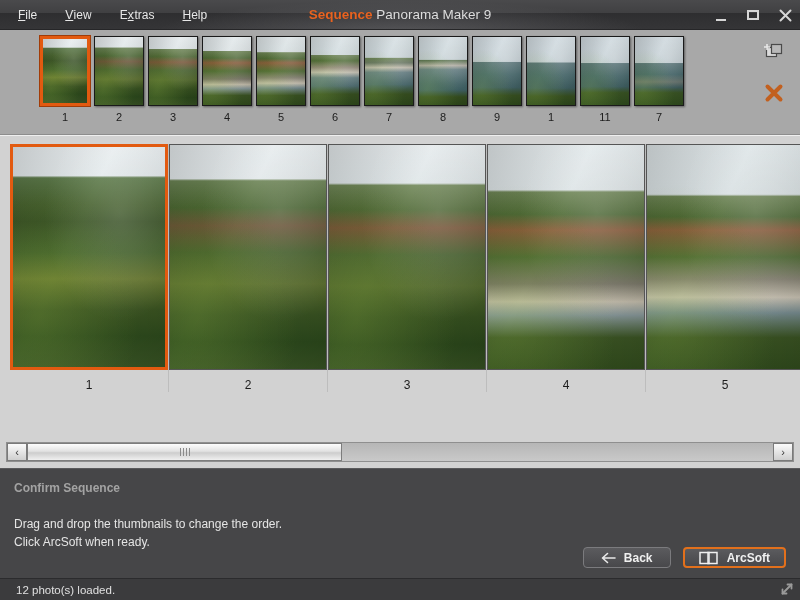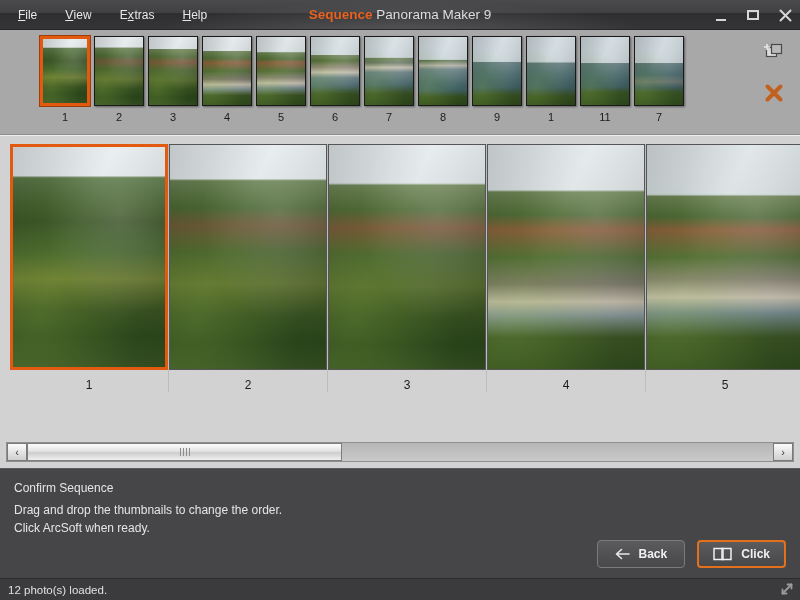--- a/index.html
+++ b/index.html
@@ -146,7 +146,7 @@
     padding: 12px 14px 0 14px;
     position: relative;
   }
-  .instr-title { color: #e5e5e5; font-size: 12px; font-weight: normal; margin-bottom: 6px; }
+  .instr-title { color: #a3a3a3; font-size: 12px; font-weight: bold; margin-bottom: 20px; }
   .instr-line { color: #e5e5e5; font-size: 12px; line-height: 18px; }
 
   .actions {

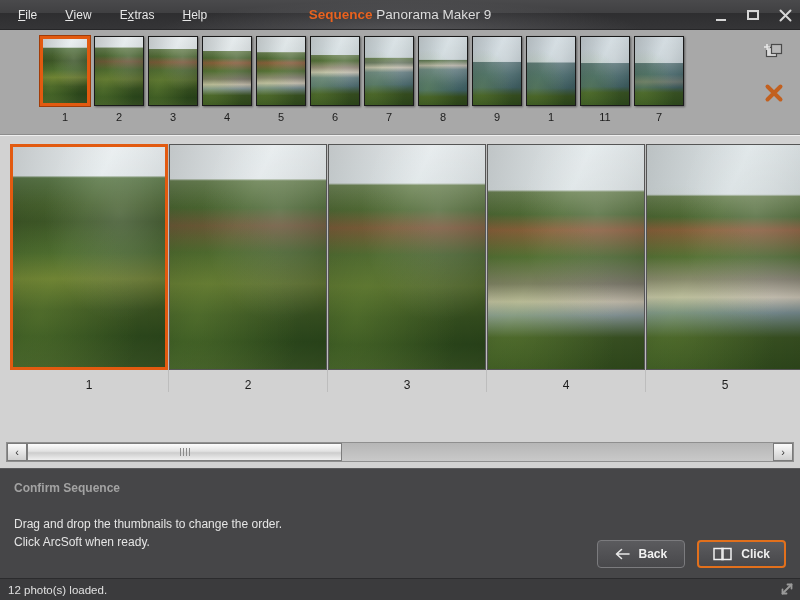--- a/index.html
+++ b/index.html
@@ -154,7 +154,7 @@
     display: flex; align-items: center; gap: 12px;
   }
   .btn {
-    height: 28px; min-width: 88px; padding: 7px 14px;
+    height: 21px; min-width: 88px; padding: 7px 14px;
     display: flex; align-items: center; justify-content: center; gap: 8px;
     background: linear-gradient(to bottom, #5b5b5e, #48484b);
     border: 1px solid #7b7b7e; border-radius: 4px;

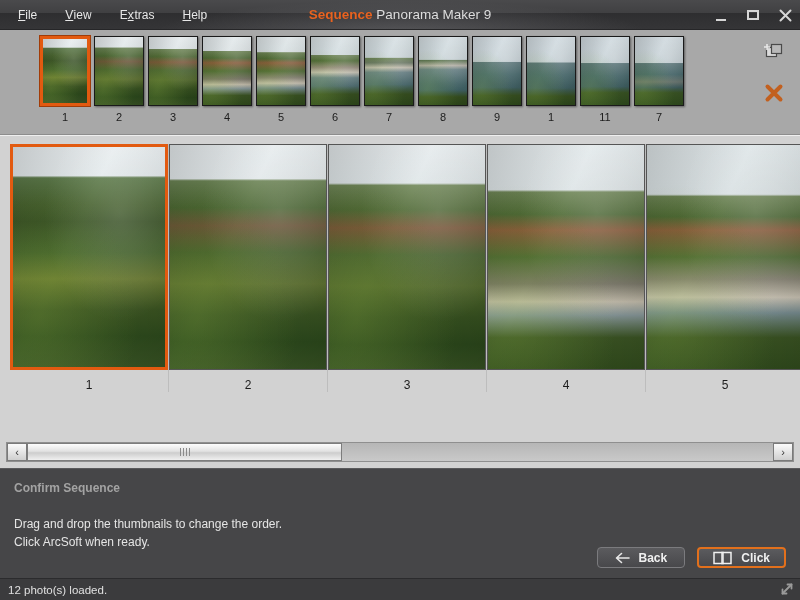--- a/index.html
+++ b/index.html
@@ -412,7 +412,7 @@
           <rect x="1" y="1.5" width="9" height="11" fill="none" stroke="#f0f0f0" stroke-width="1.5"></rect>
           <rect x="9" y="1.5" width="9" height="11" fill="none" stroke="#f0f0f0" stroke-width="1.5"></rect>
         </svg>
-        <span>Click</span>
+        <span>ArcSoft</span>
       </div>
     </div>
   </div>

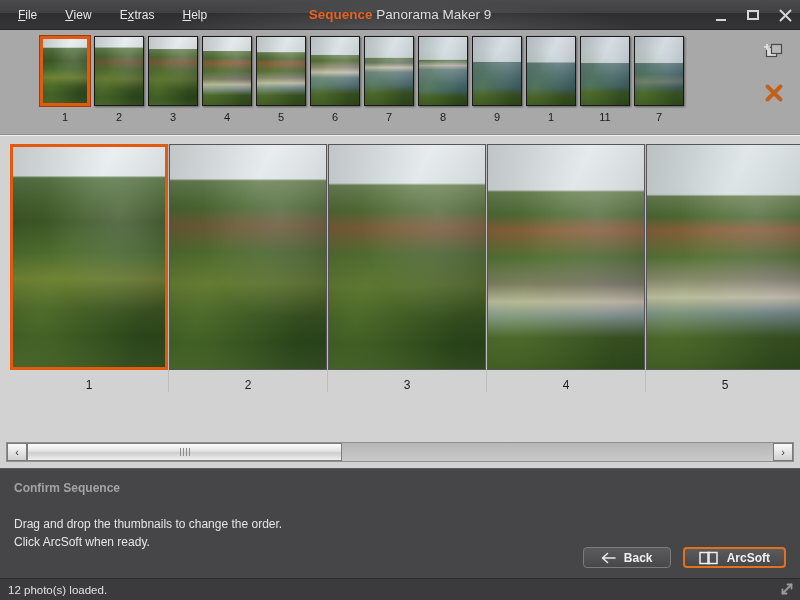--- a/index.html
+++ b/index.html
@@ -168,7 +168,7 @@
     background: #3b3b3d;
     border-top: 1px solid #2b2b2d;
     display: flex; align-items: center;
-    padding-left: 8px; position: relative;
+    padding-left: 16px; position: relative;
   }
   .status-text { color: #e0e0e0; font-size: 11.5px; }
   .resize-grip { position: absolute; right: 4px; bottom: 2px; }

